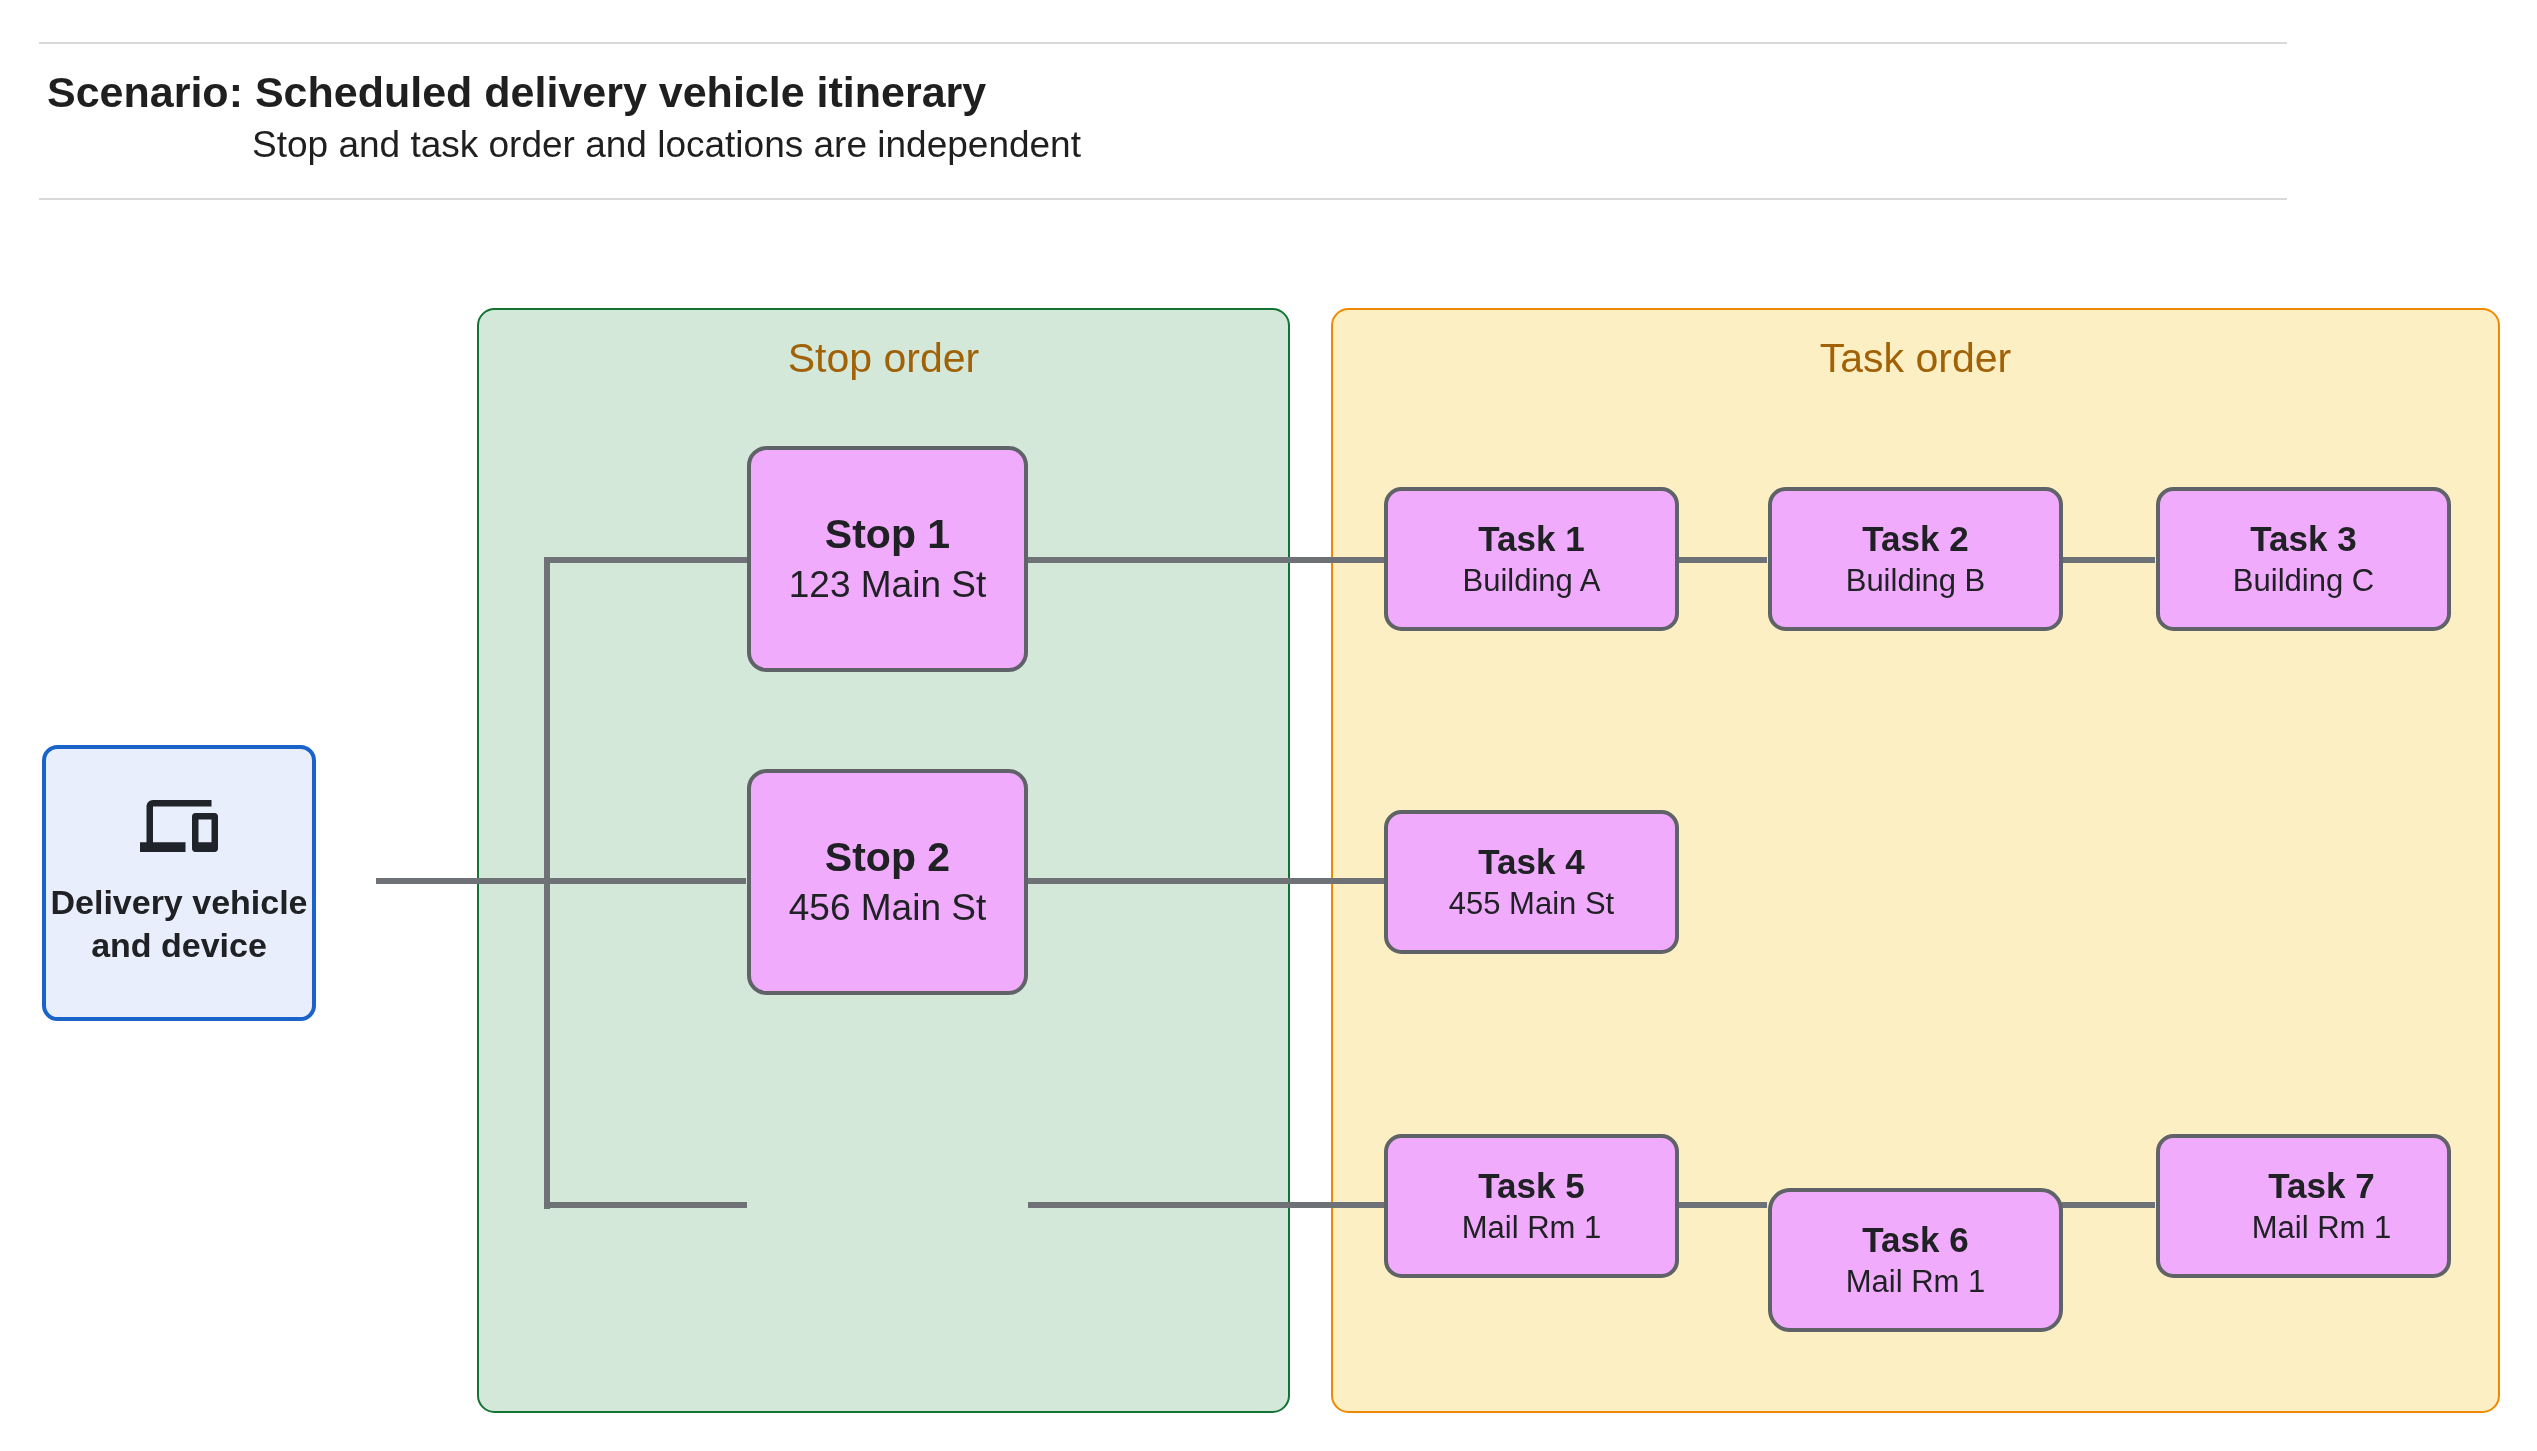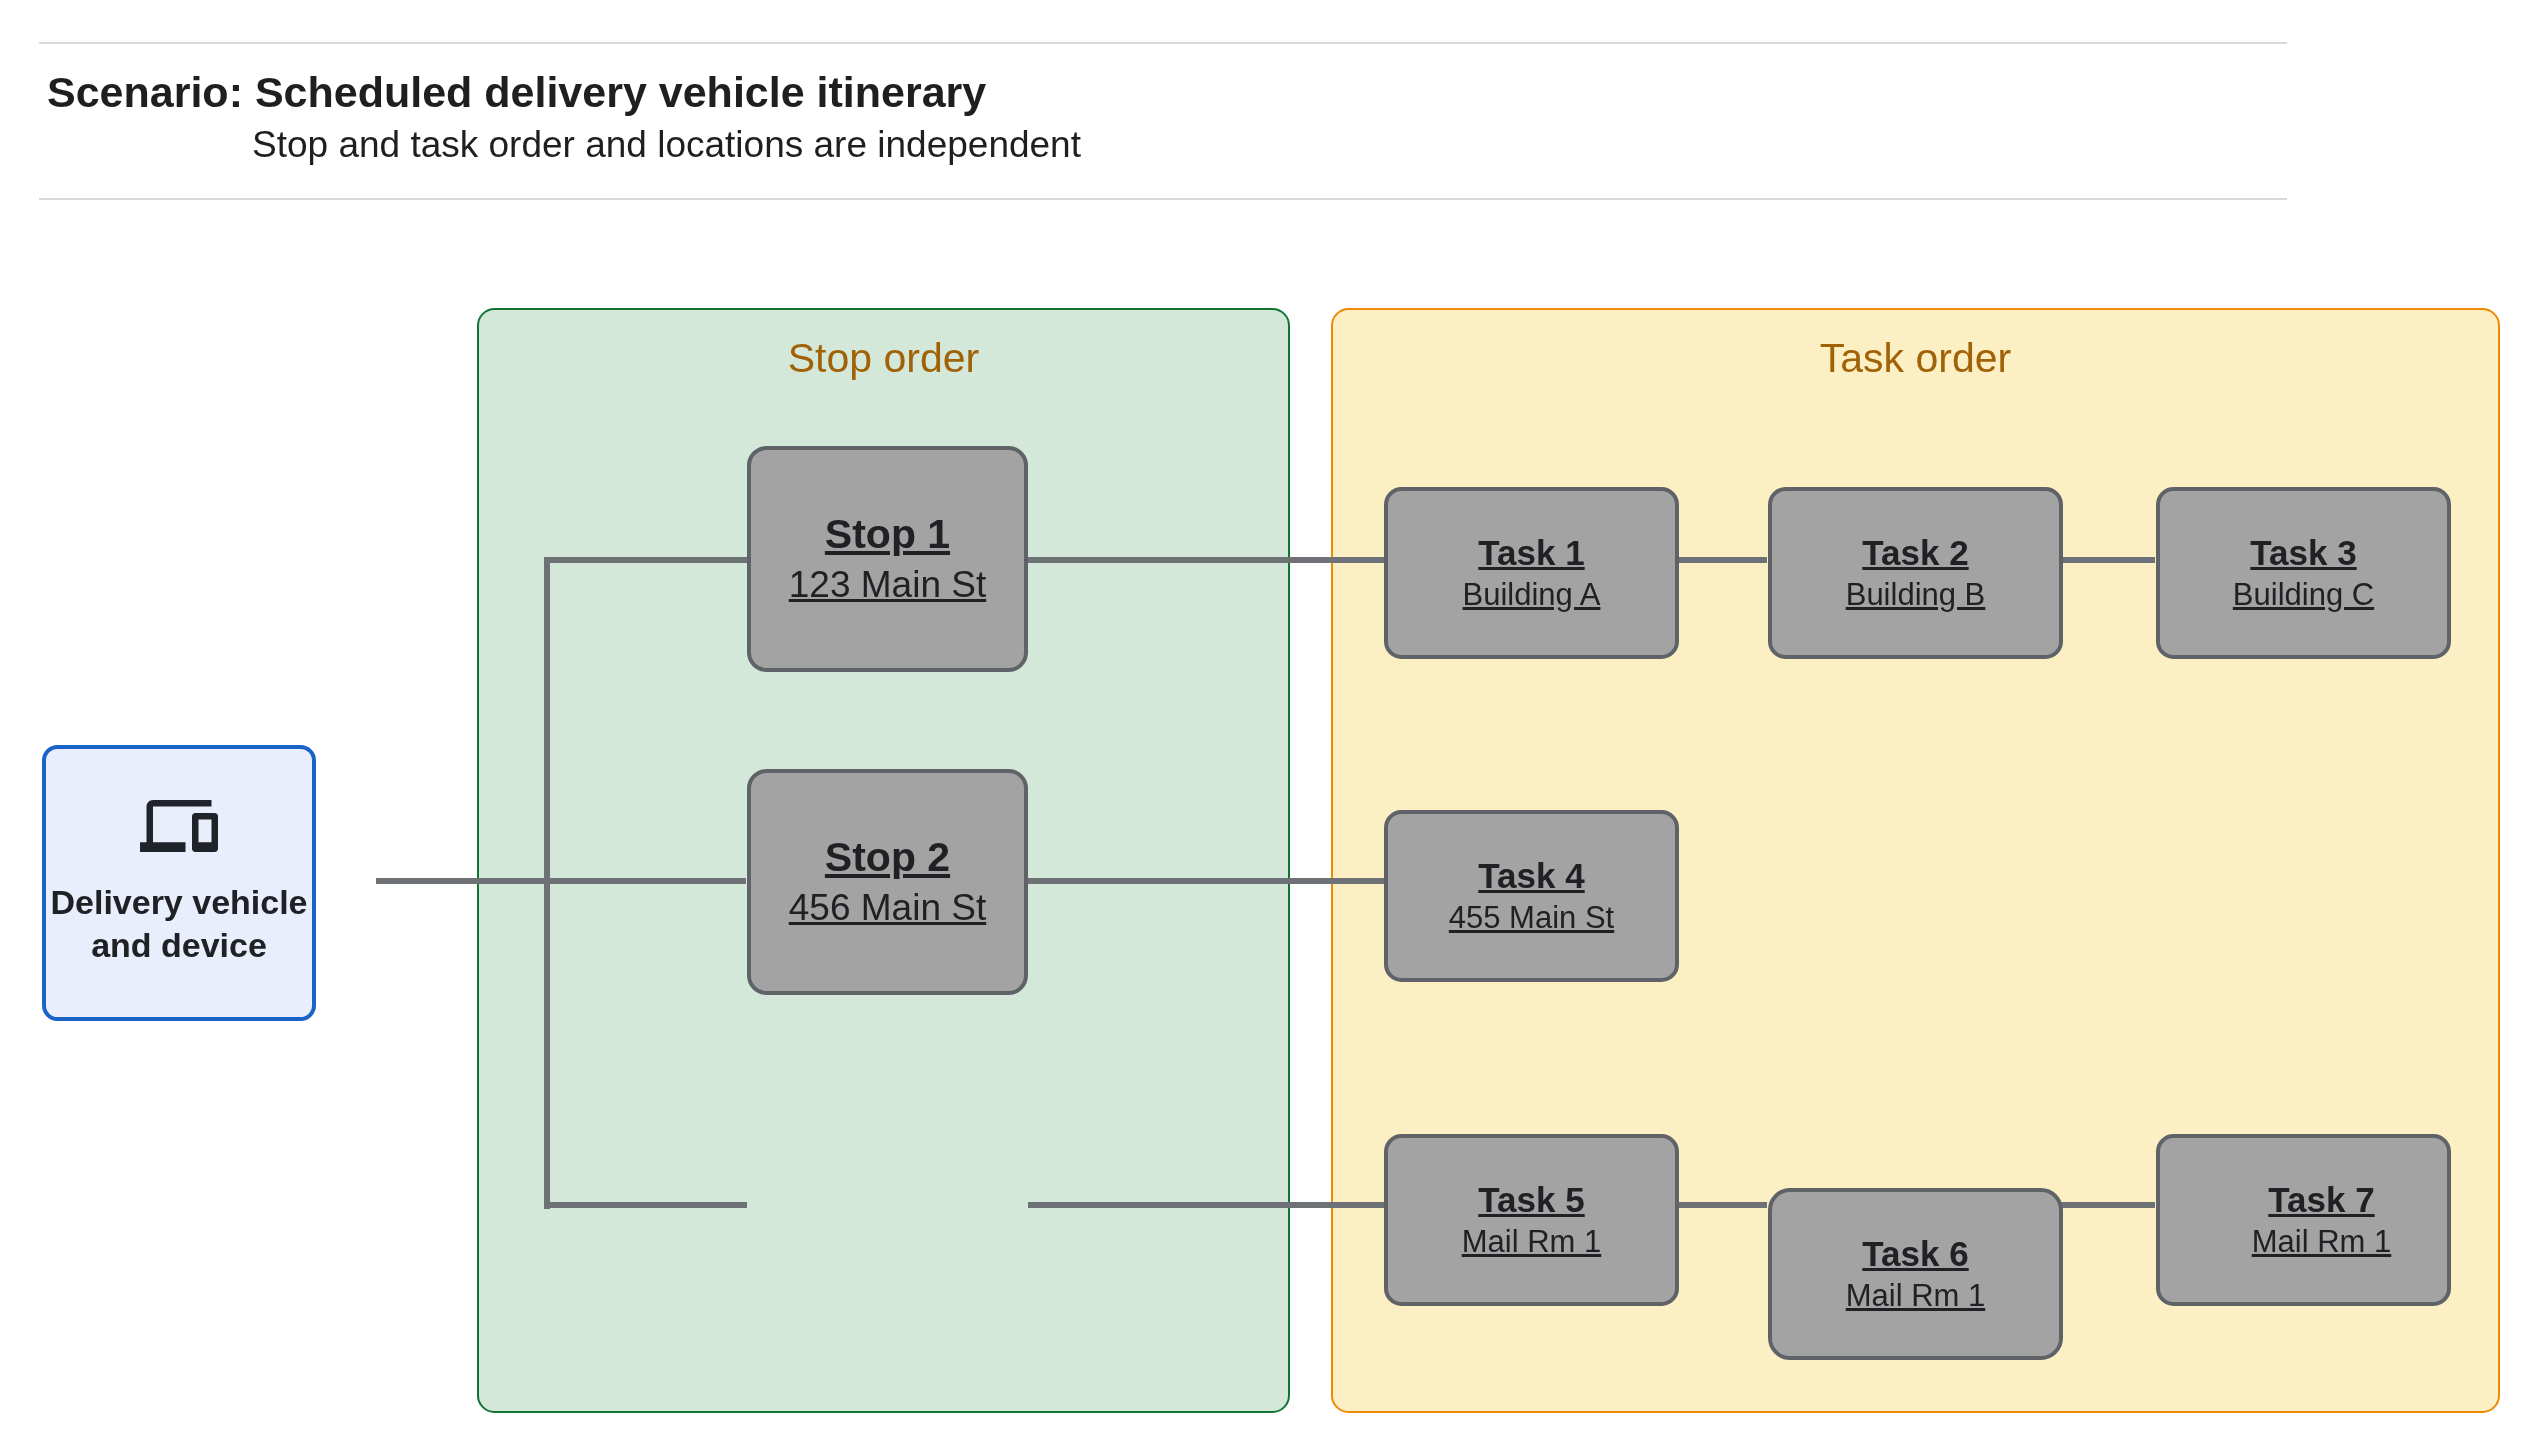--- a/index.html
+++ b/index.html
@@ -55,11 +55,10 @@
   
   .node {
     position: absolute; box-sizing: border-box; z-index: 2;
-    background: #a3a3a3; border: 4.8px solid #5f6368;
+    background: #f0abfc; border: 4.8px solid #5f6368;
     display: flex; flex-direction: column;
     align-items: center; justify-content: center;
     text-align: center;
-    text-decoration: underline;
   }
   .stop-node {
     left: 747px; width: 281px; height: 226px;

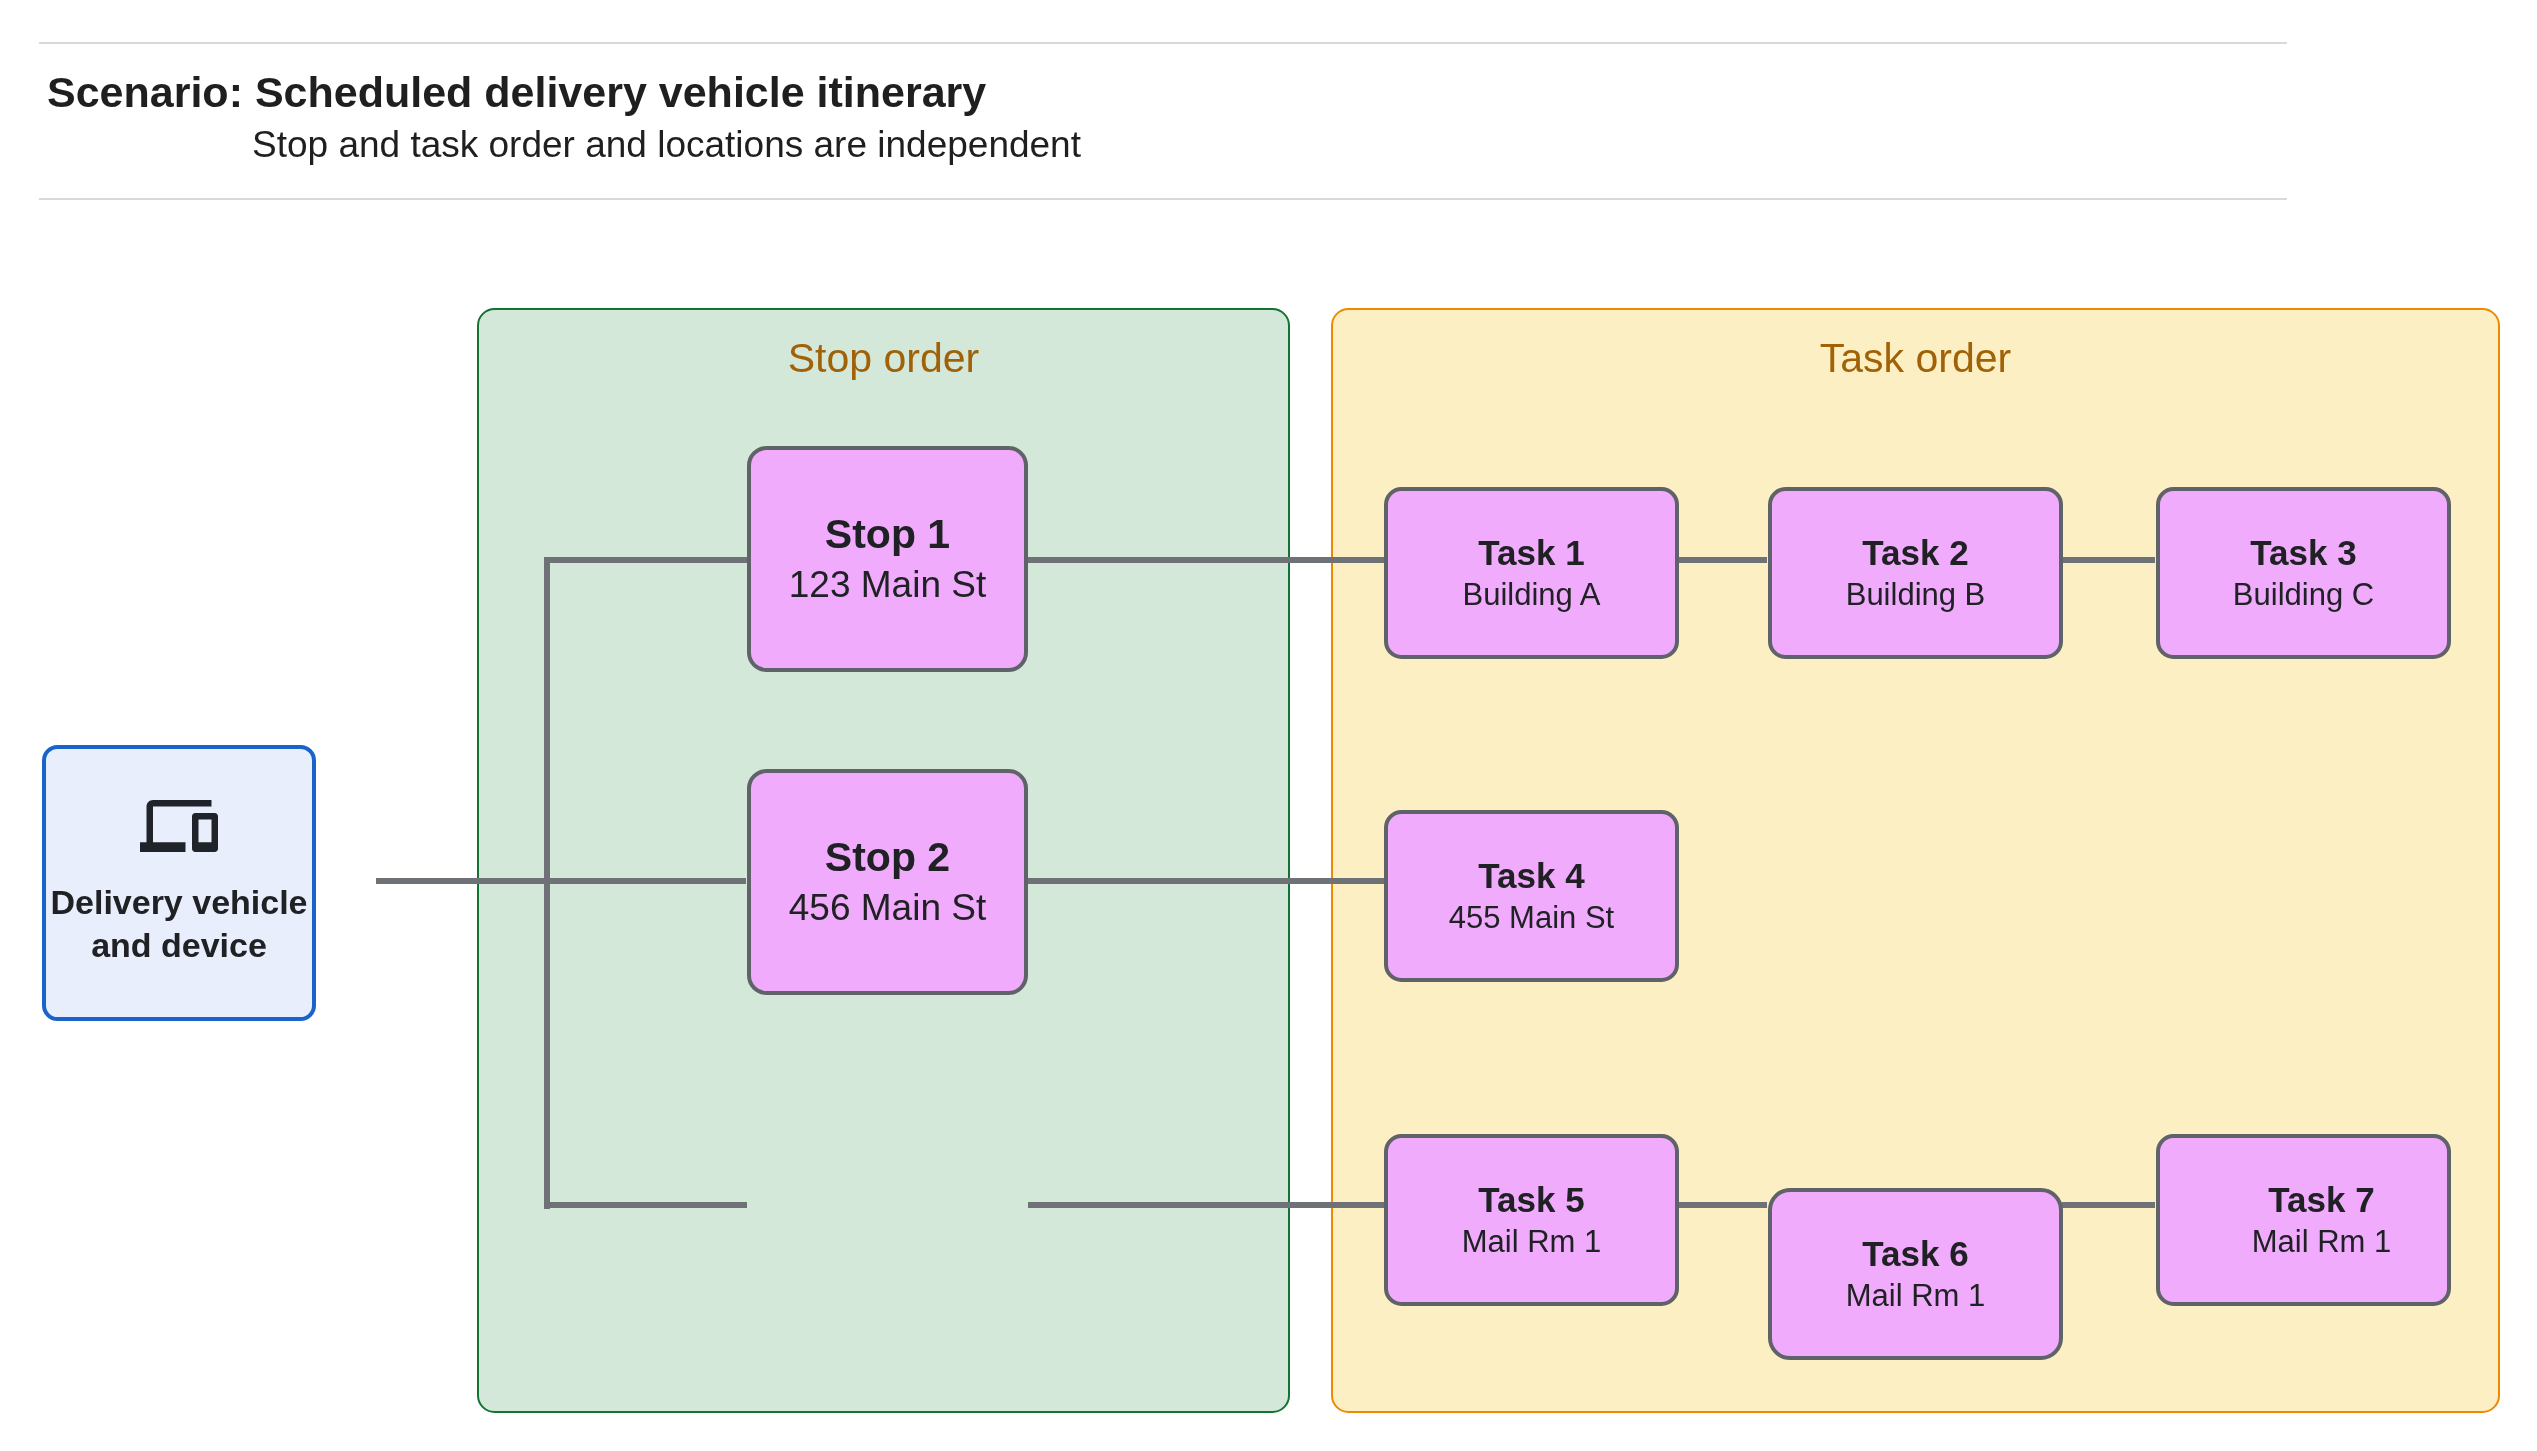--- a/index.html
+++ b/index.html
@@ -67,7 +67,7 @@
   .stop-node .node-title { font-size: 41px; font-weight: 700; line-height: 1.1; }
   .stop-node .node-sub   { font-size: 37px; font-weight: 400; line-height: 1.1; }
   .task-node {
-    width: 295px; height: 172px;
+    width: 295px; height: 144px;
     border-radius: 17.5px; gap: 6.8px;
   }
   .task-node .node-title { font-size: 35px; font-weight: 700; line-height: 1.05; }

